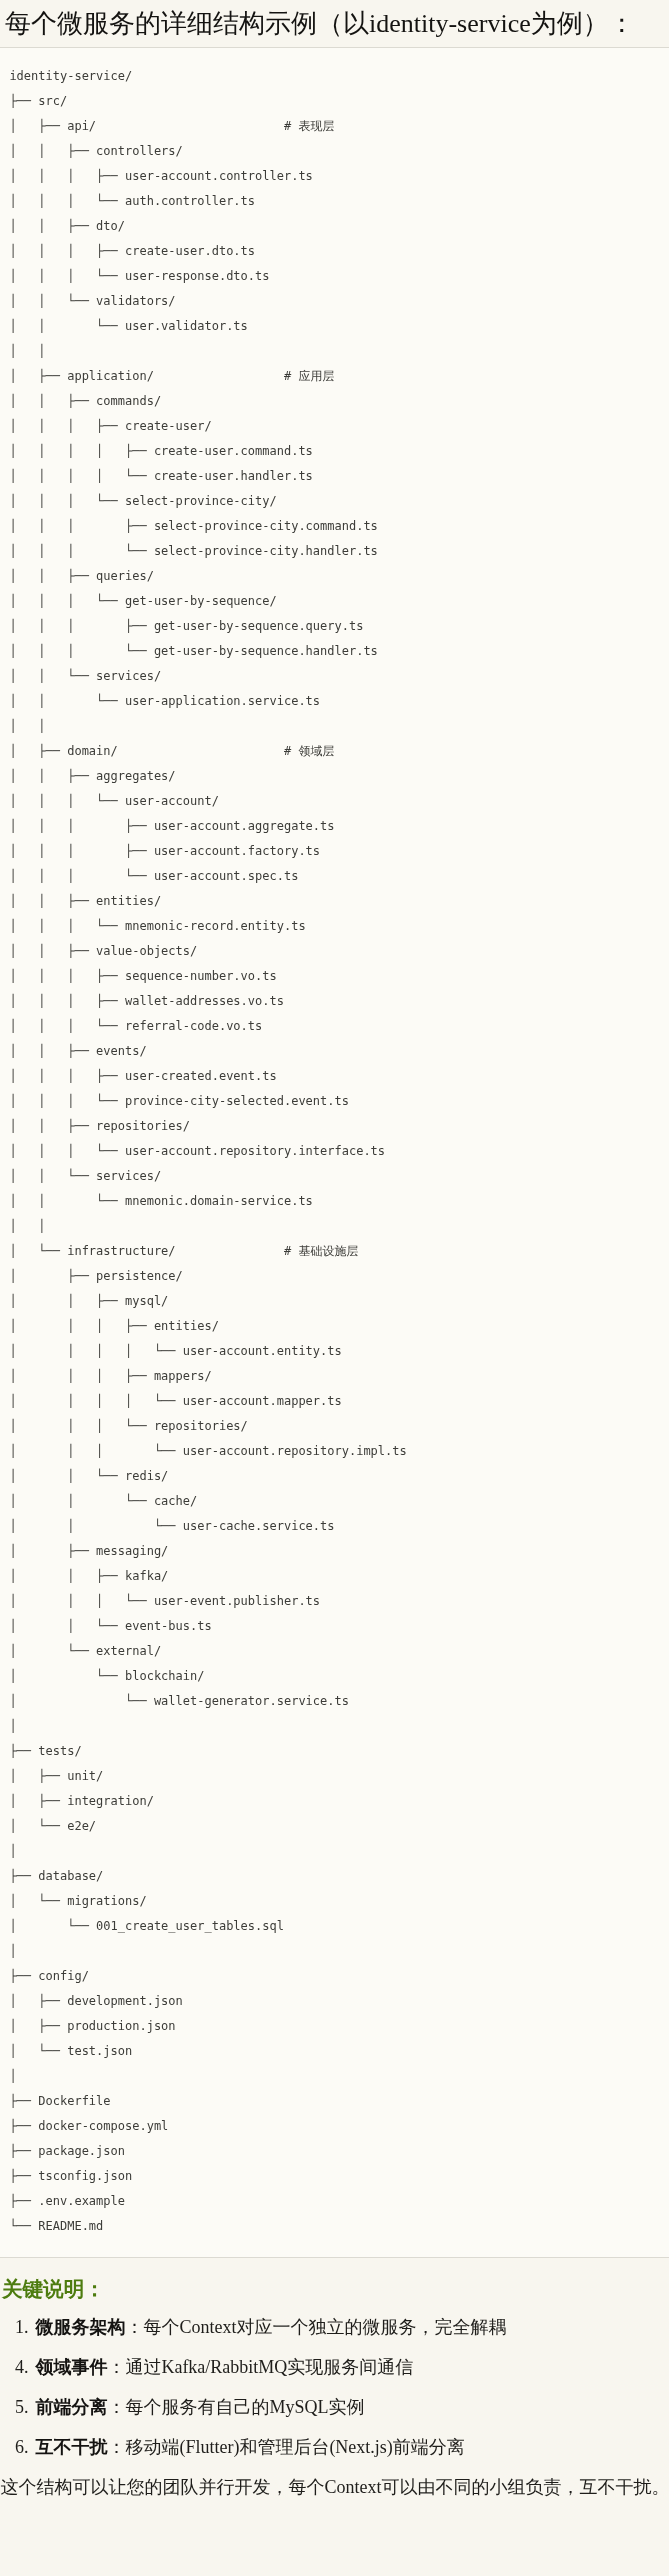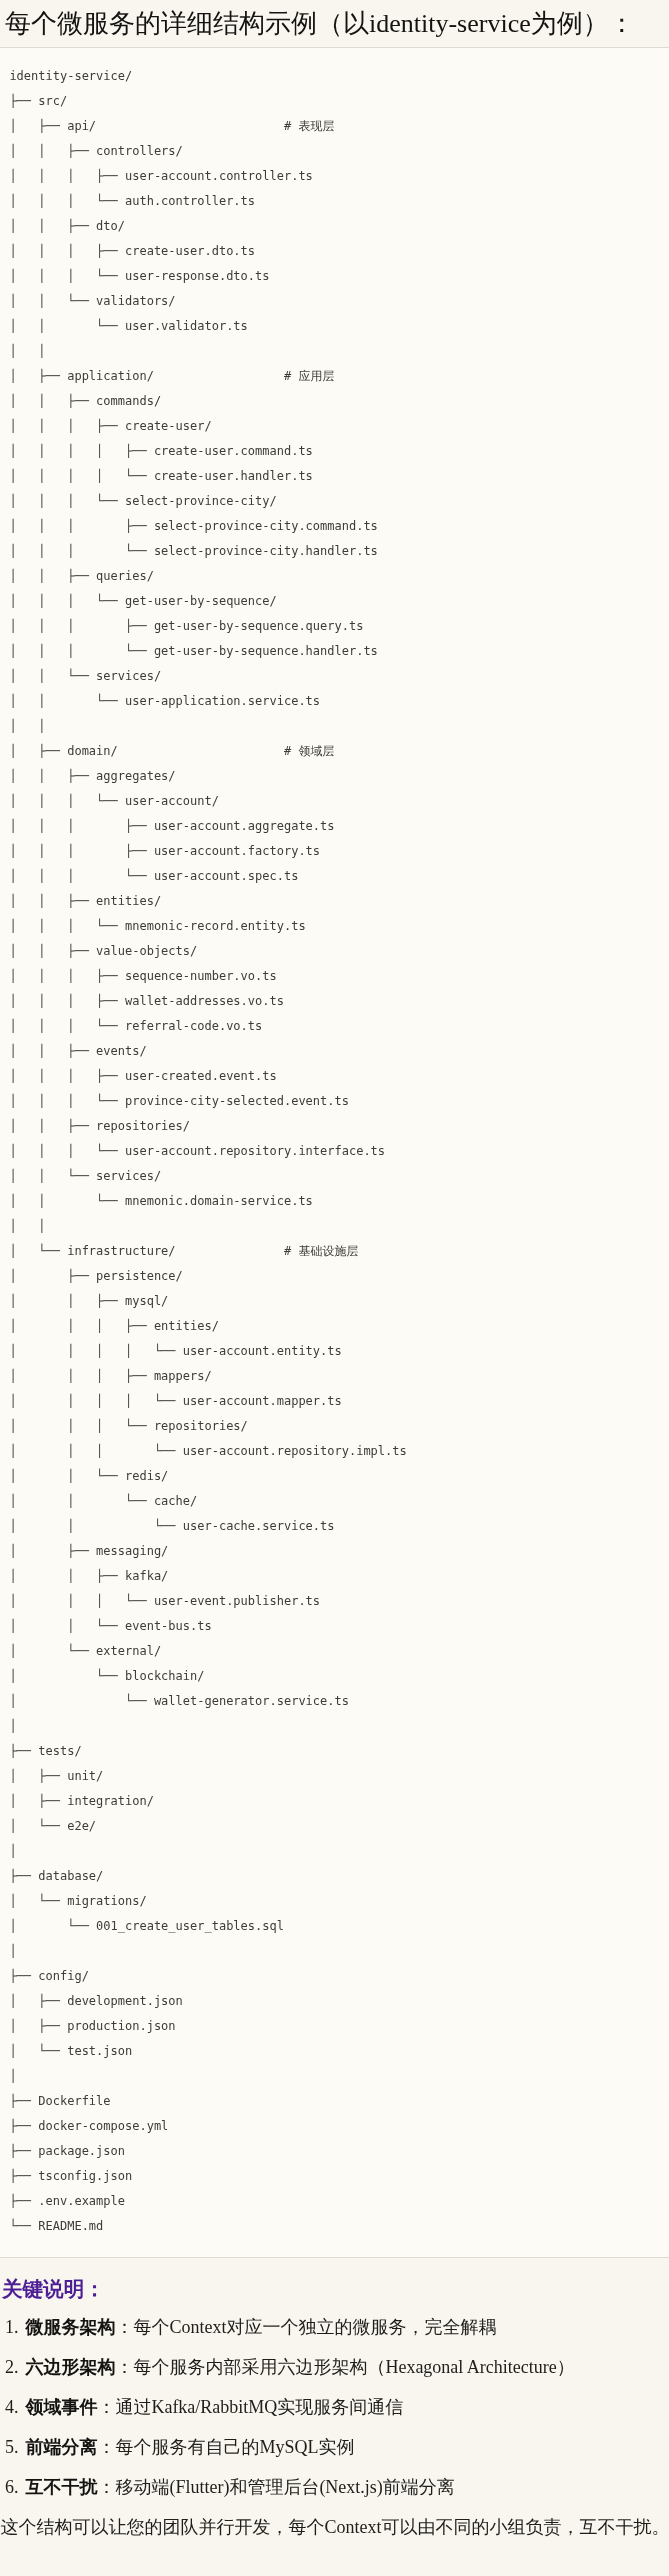--- a/index.html
+++ b/index.html
@@ -38,7 +38,7 @@
     font-weight: bold;
     line-height: 29px;
     margin: 17.5px 0 0 1.9px;
-    color: #4c1d95;
+    color: #4d7c0f;
   }
   .notes-list {
     list-style: none;

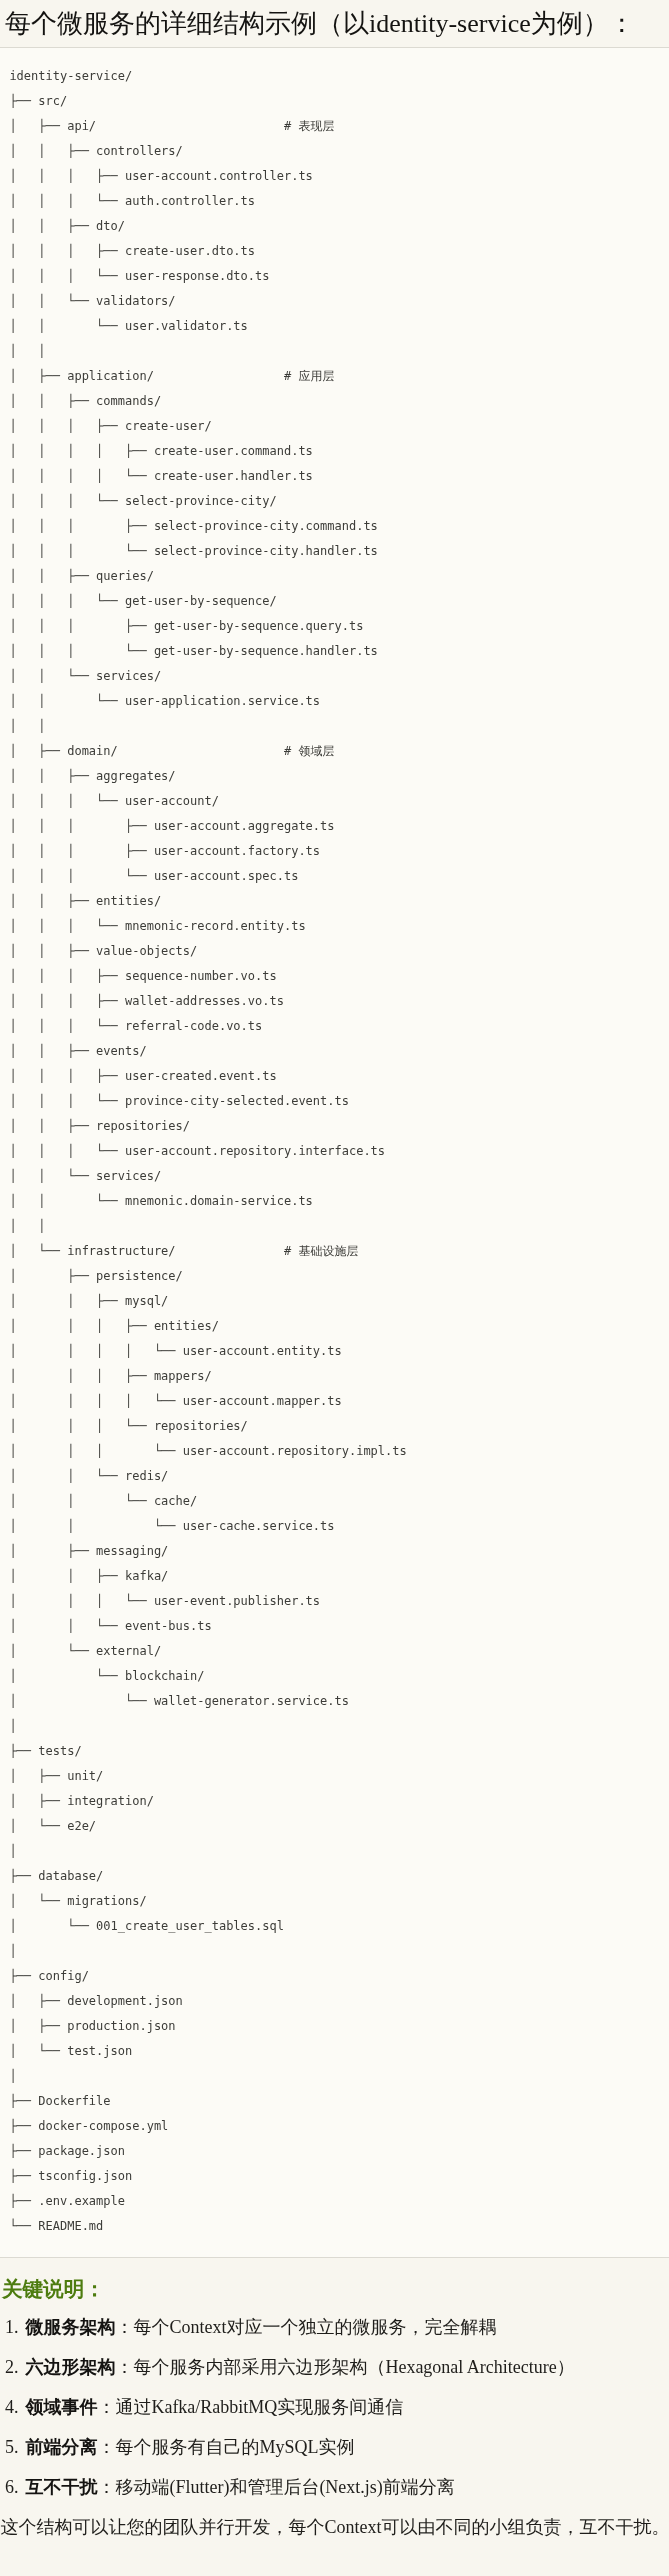--- a/index.html
+++ b/index.html
@@ -43,7 +43,7 @@
   .notes-list {
     list-style: none;
     margin: 10.6px 0 0 0;
-    padding: 0 0 0 5px;
+    padding: 0 0 0 15px;
   }
   .notes-list li {
     font-size: 18px;

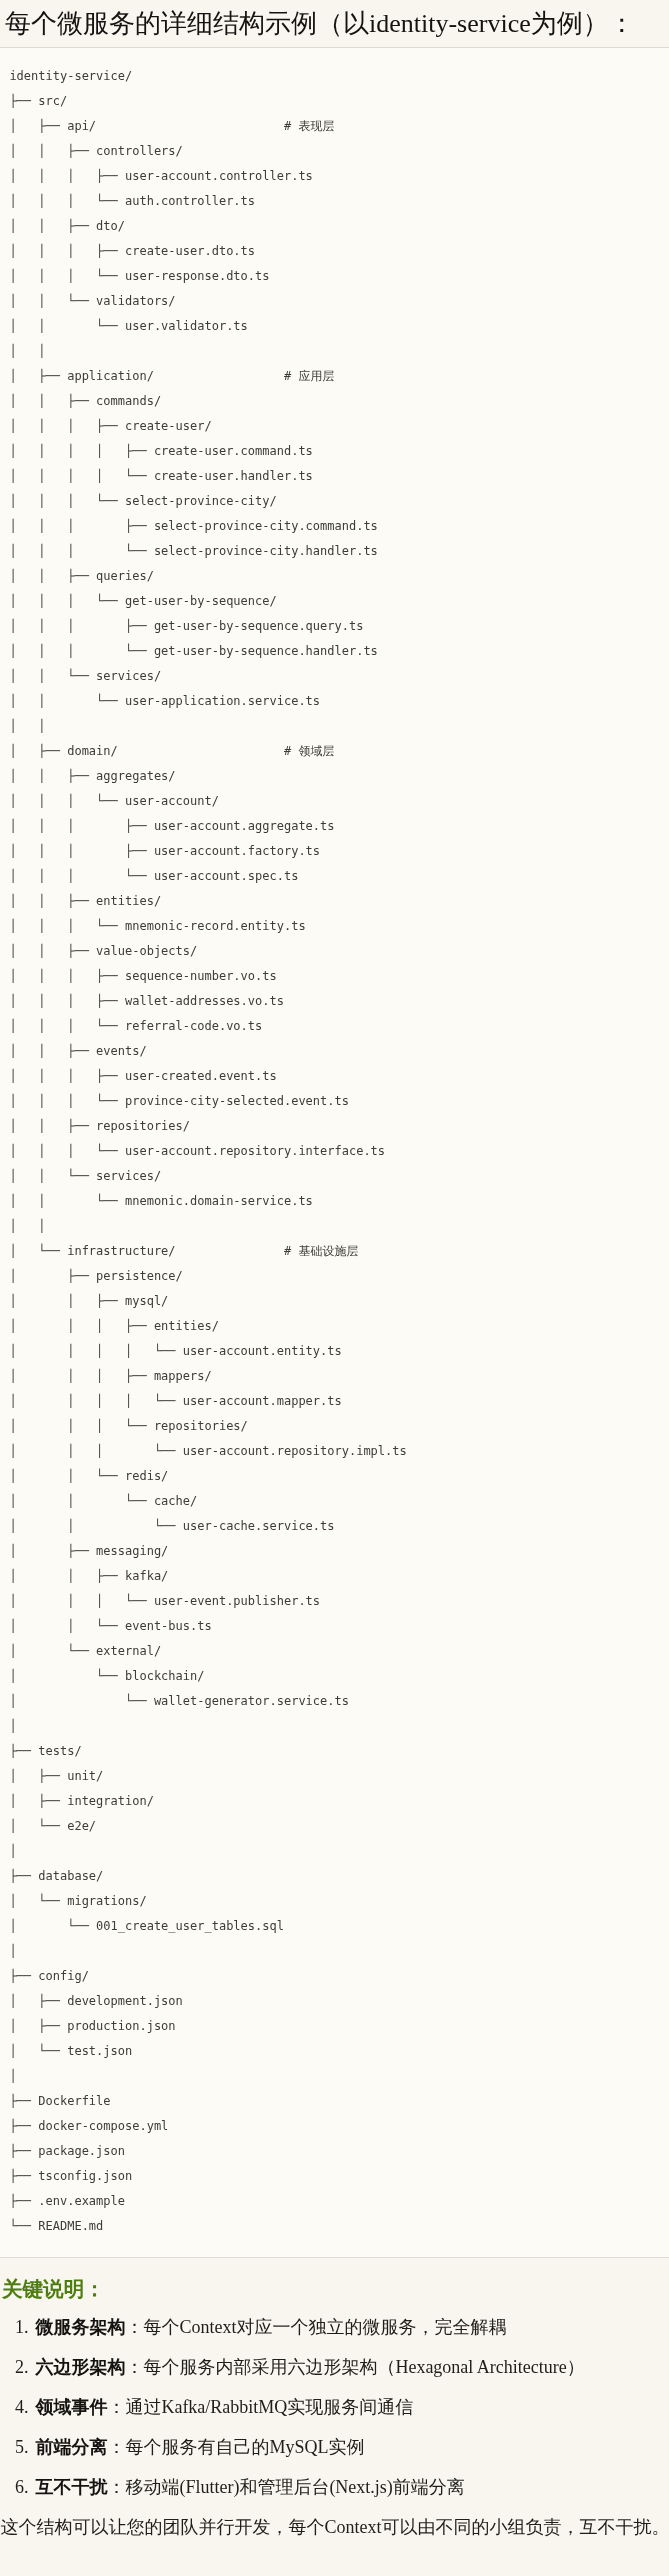--- a/index.html
+++ b/index.html
@@ -159,7 +159,6 @@
 
   <ol class="notes-list">
     <li><span class="num">1.</span><span class="label">微服务架构</span><span class="sep">：</span><span class="desc">每个Context对应一个独立的微服务，完全解耦</span></li>
-    <li><span class="num">2.</span><span class="label">六边形架构</span><span class="sep">：</span><span class="desc">每个服务内部采用六边形架构（Hexagonal Architecture）</span></li>
     <li><span class="num">4.</span><span class="label">领域事件</span><span class="sep">：</span><span class="desc">通过Kafka/RabbitMQ实现服务间通信</span></li>
     <li><span class="num">5.</span><span class="label">前端分离</span><span class="sep">：</span><span class="desc">每个服务有自己的MySQL实例</span></li>
     <li><span class="num">6.</span><span class="label">互不干扰</span><span class="sep">：</span><span class="desc">移动端(Flutter)和管理后台(Next.js)前端分离</span></li>

